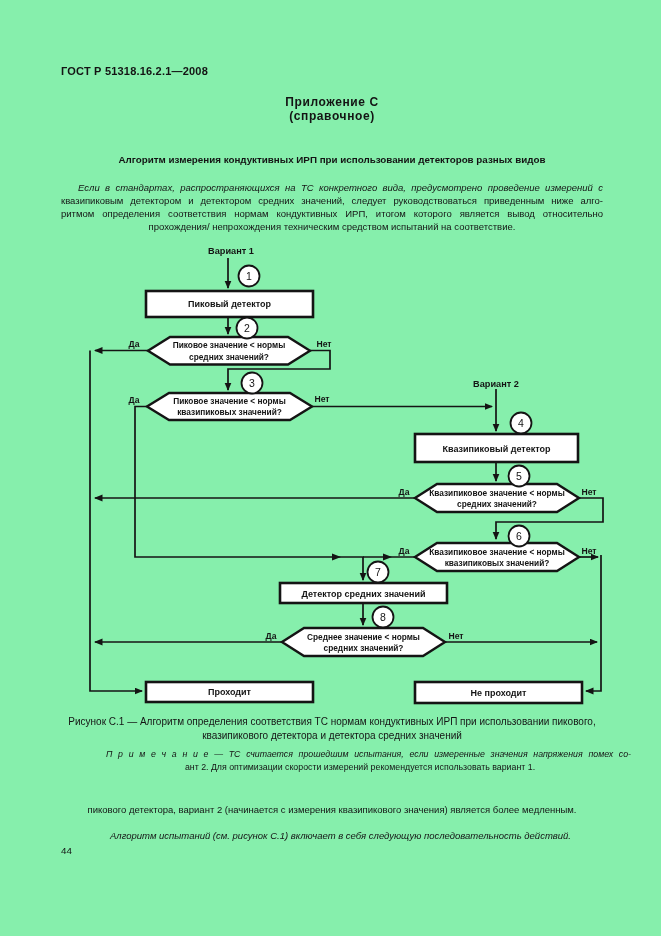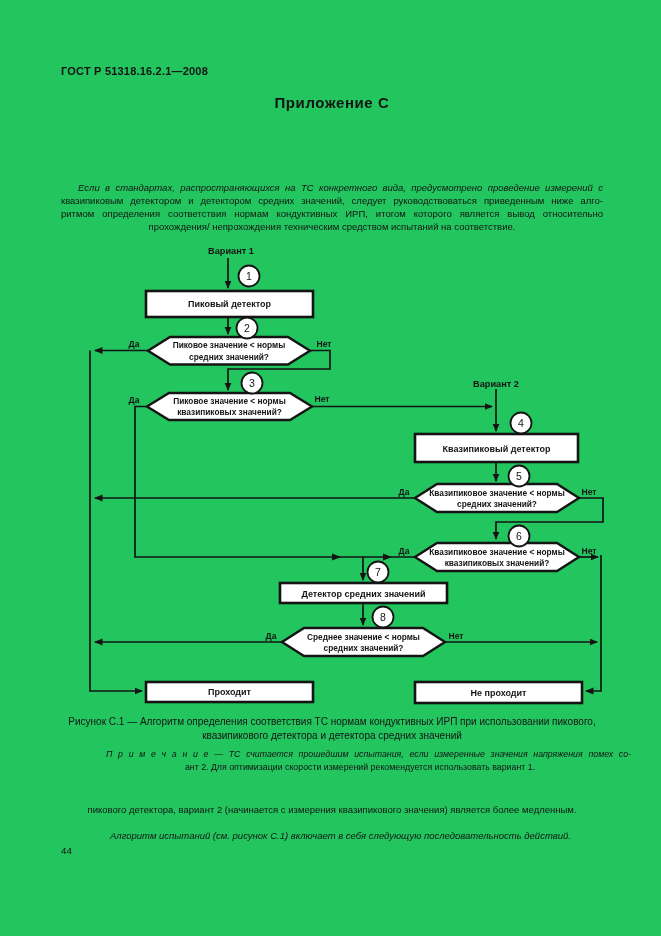--- a/index.html
+++ b/index.html
@@ -4,7 +4,7 @@
 <style>
   html,body{margin:0;padding:0;background:#e8e8e8;}
   .page{
-    position:relative;width:661px;height:936px;background:#22c55e;
+    position:relative;width:661px;height:936px;background:#86efac;
     font-family:"Liberation Sans",sans-serif;color:#141414;overflow:hidden;
     margin:0 auto;
   }

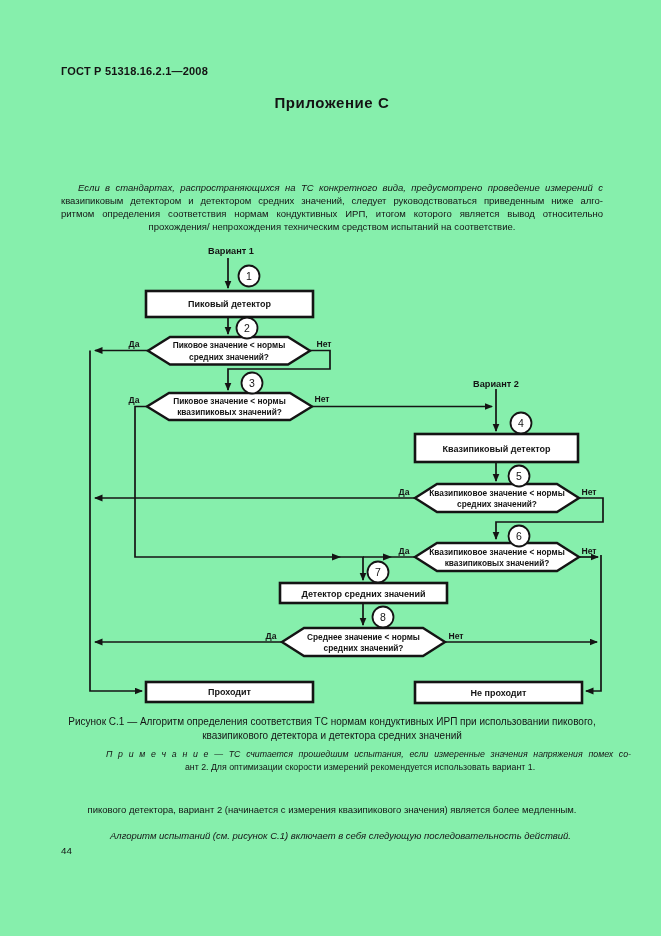--- a/index.html
+++ b/index.html
@@ -10,7 +10,7 @@
   }
   .abs{position:absolute;}
   .doc-header{left:61px;top:65px;font-size:11px;font-weight:bold;letter-spacing:.2px;}
-  .appendix{left:61px;top:96px;width:542px;text-align:center;font-size:15px;font-weight:bold;line-height:13.5px;letter-spacing:.6px;}
+  .appendix{left:61px;top:96px;width:542px;text-align:center;font-size:12px;font-weight:bold;line-height:13.5px;letter-spacing:.6px;}
   .doc-title{left:61px;top:154px;width:542px;text-align:center;font-size:9.8px;font-weight:bold;}
   .bodytext{left:61px;width:542px;font-size:9.5px;line-height:13px;}
   .bodytext .jl{text-align:justify;text-align-last:justify;}

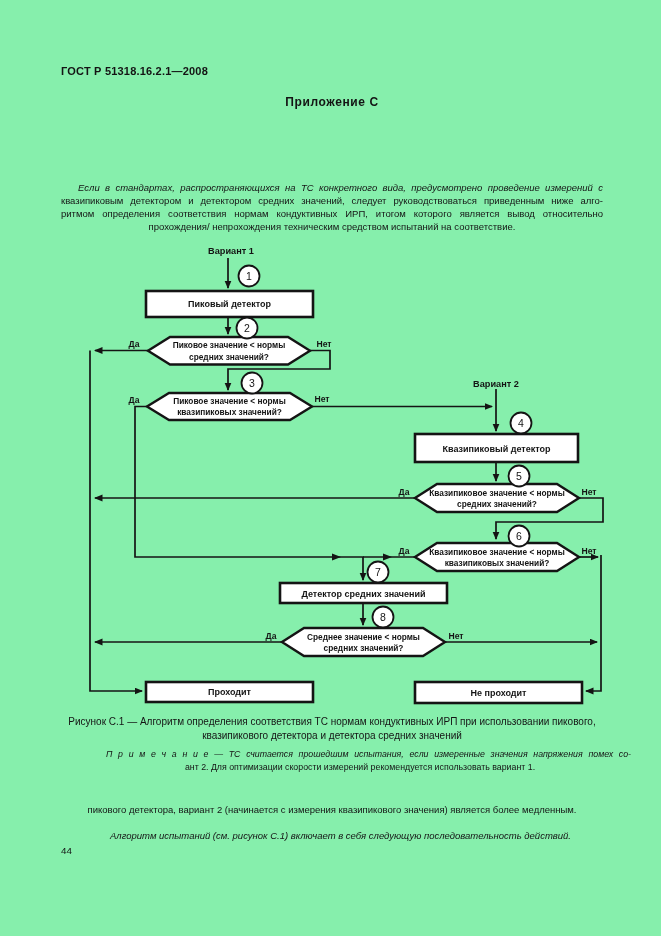--- a/index.html
+++ b/index.html
@@ -45,6 +45,7 @@
 
   <div class="abs appendix">
     <div>Приложение С</div>
+    <div>(справочное)</div>
   </div>
 
 

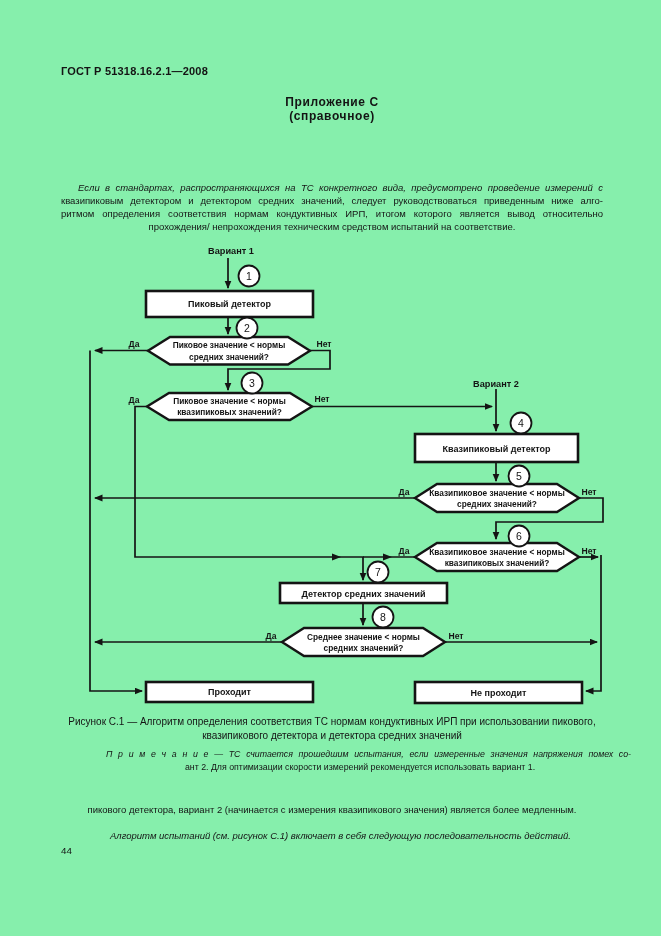--- a/index.html
+++ b/index.html
@@ -48,6 +48,7 @@
     <div>(справочное)</div>
   </div>
 
+  <div class="abs doc-title">Алгоритм измерения кондуктивных ИРП при использовании детекторов разных видов</div>
 
   <div class="abs bodytext intro">
     <div class="jl ind">Если в стандартах, распространяющихся на ТС конкретного вида, предусмотрено проведение измерений с</div>

